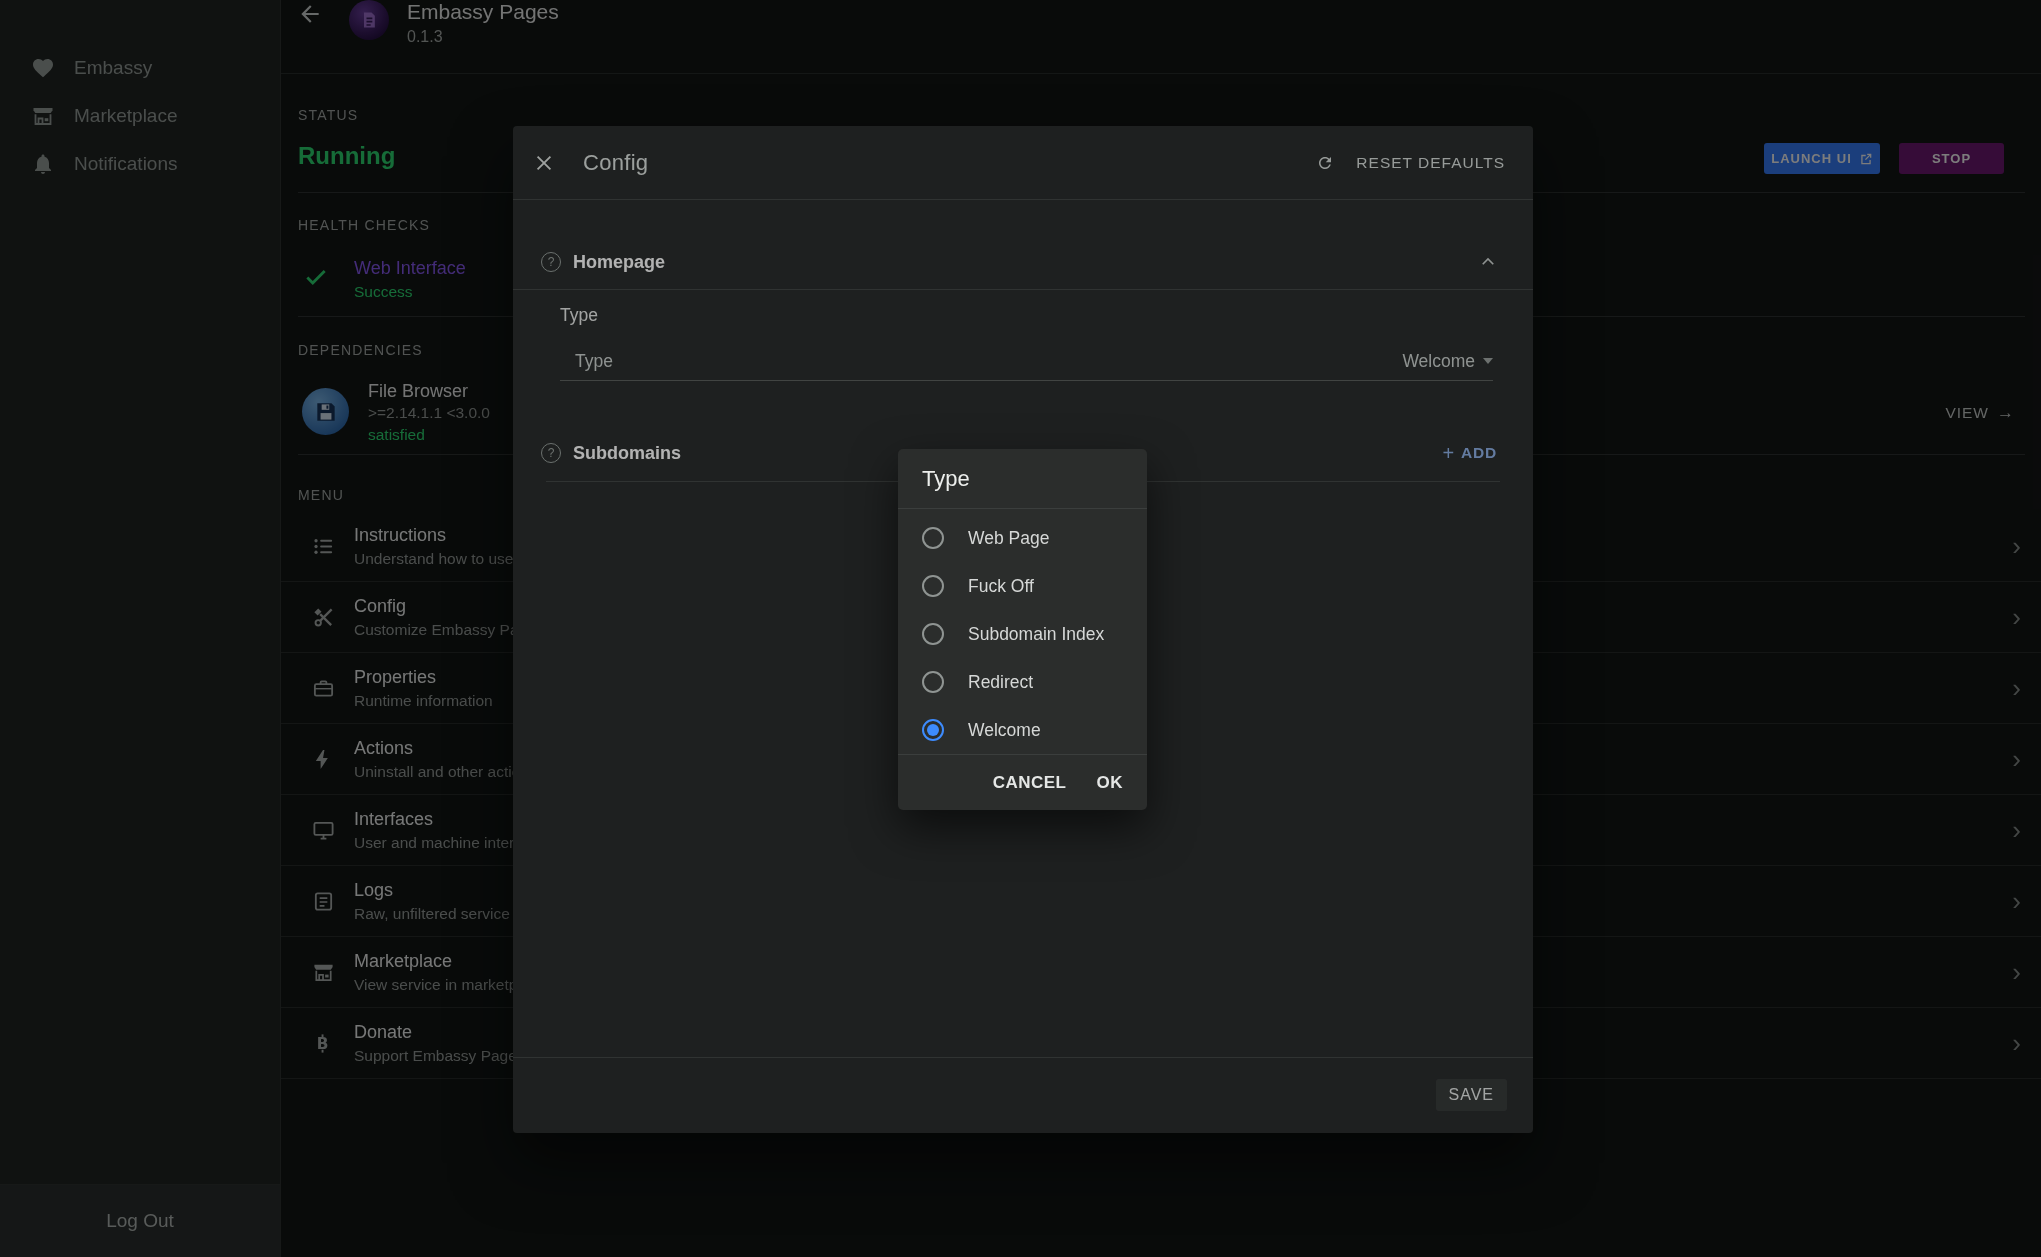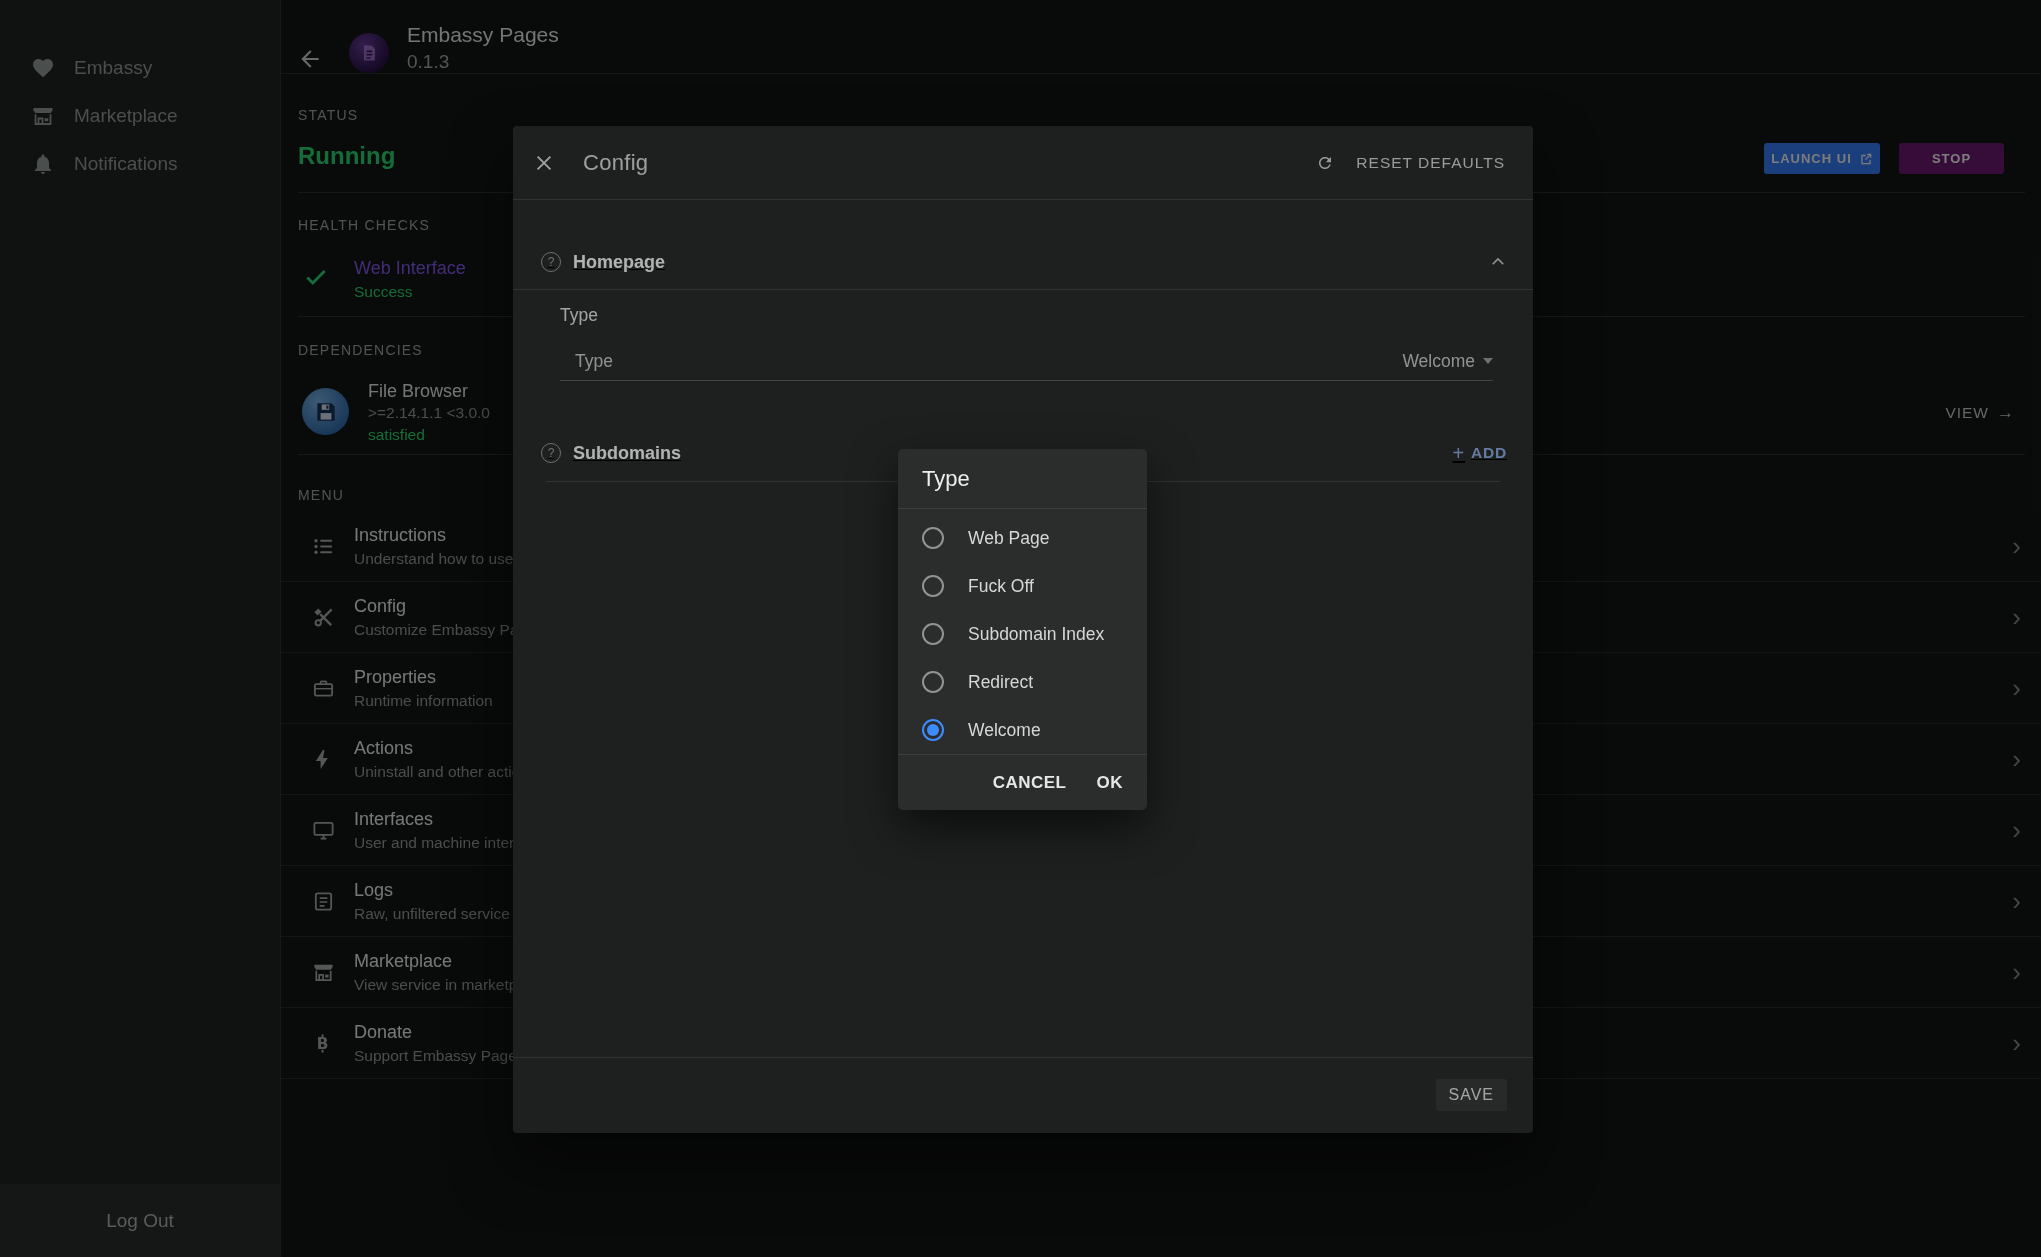--- a/index.html
+++ b/index.html
@@ -19,7 +19,7 @@
 
   
   .main { position:absolute; left:281px; top:0; right:0; bottom:0; background:#141716; z-index:1; }
-  .main-header { position:absolute; top:0; left:0; right:0; height:74px; border-bottom:1px solid #2c302f; display:flex; align-items:flex-end; padding-left:16px; }
+  .main-header { position:absolute; top:0; left:0; right:0; height:74px; border-bottom:1px solid #2c302f; display:flex; align-items:flex-start; padding-left:16px; }
   .back-btn { width:28px; height:28px; color:#d3d8d6; display:flex; align-items:center; }
   .back-btn svg { width:26px; height:26px; }
   .app-avatar { width:40px; height:40px; border-radius:50%; margin-left:24px; background:radial-gradient(circle at 38% 32%, #6b3fa0, #2a1248 75%); display:flex; align-items:center; justify-content:center; }

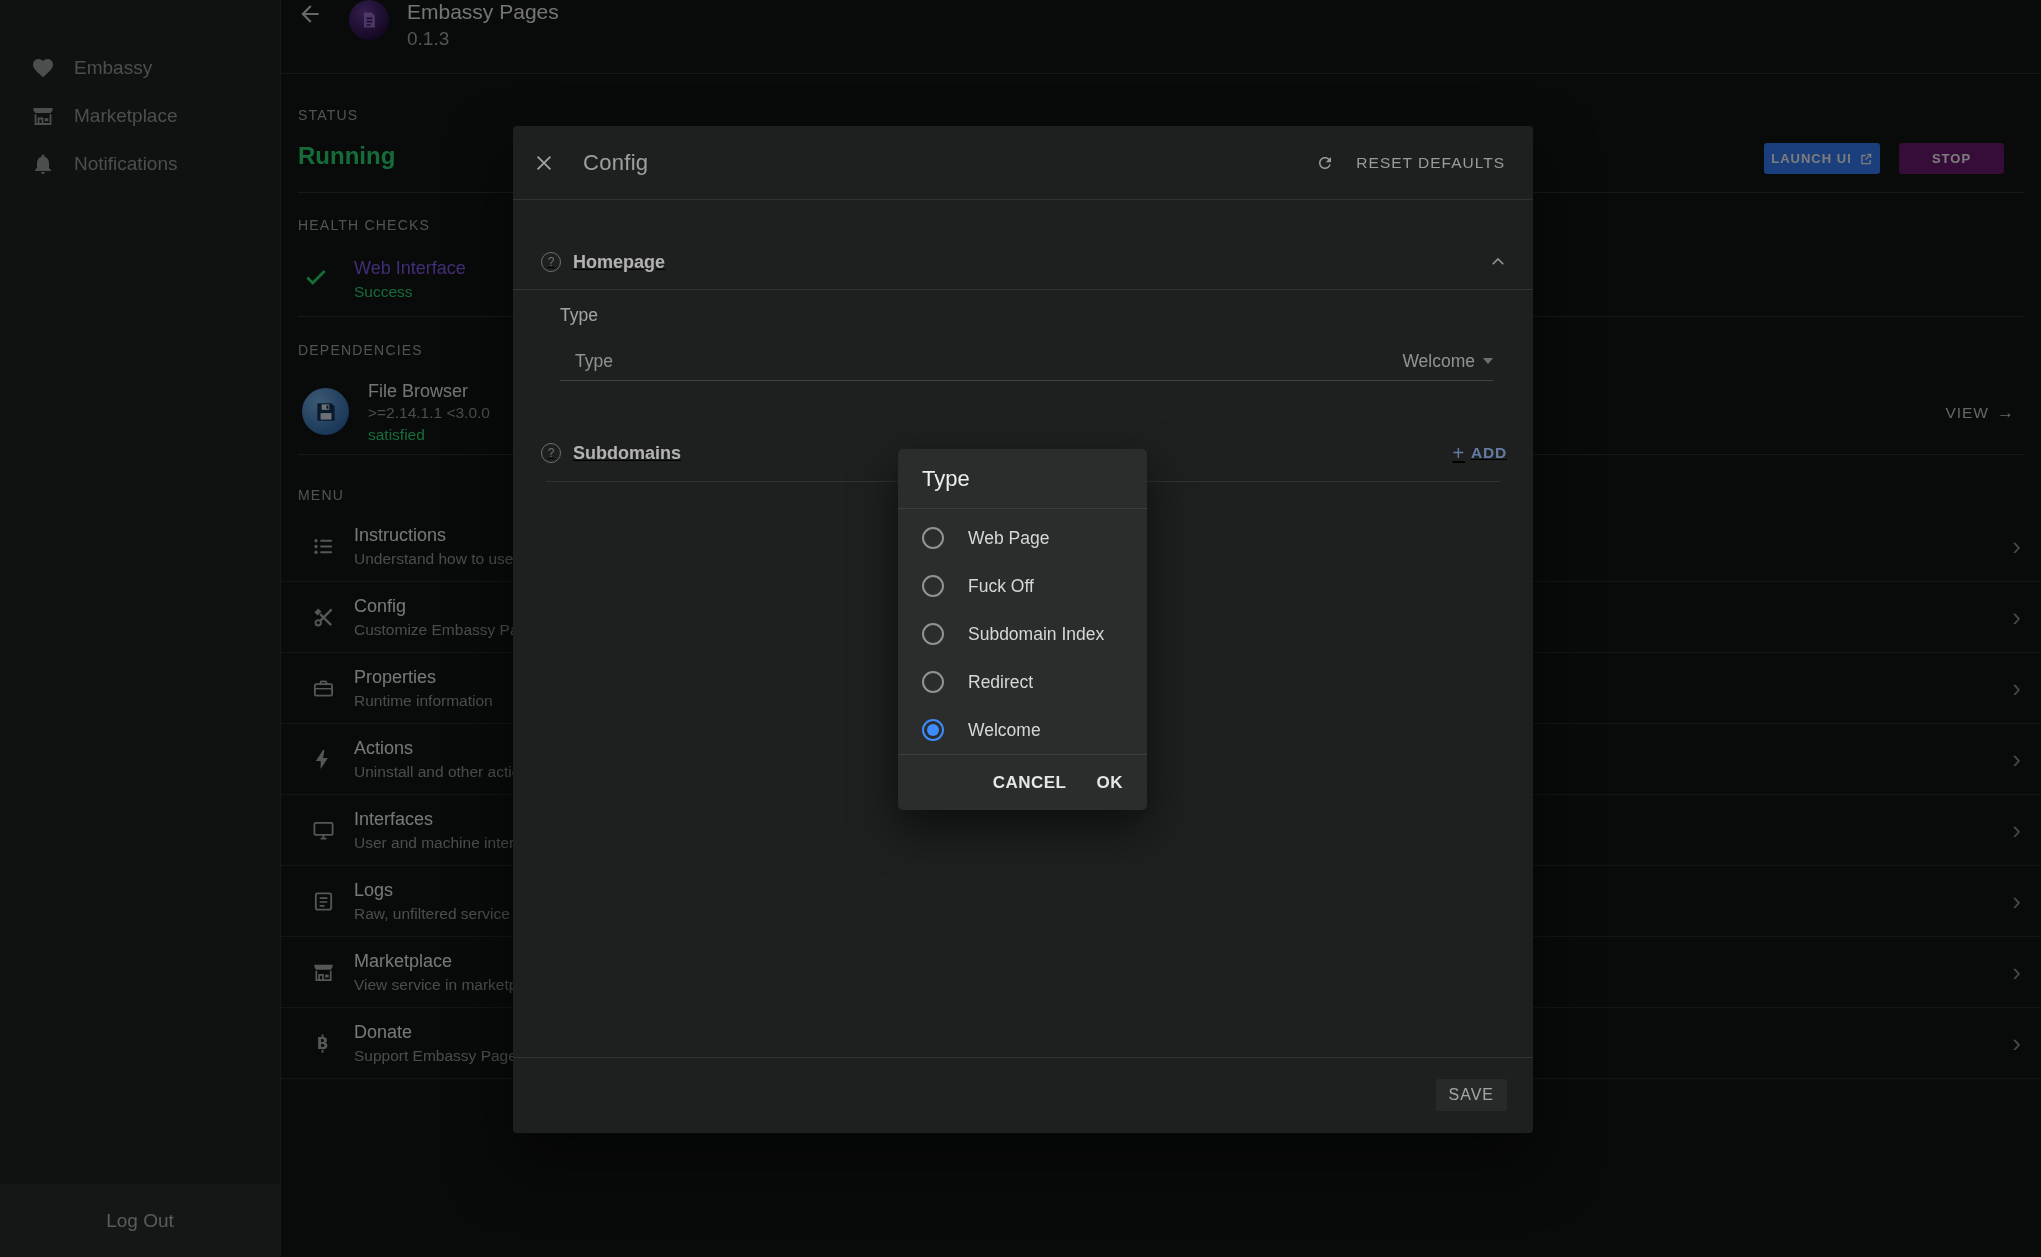--- a/index.html
+++ b/index.html
@@ -26,7 +26,7 @@
   .app-avatar svg { width:20px; height:20px; }
   .title-block { margin-left:18px; }
   .page-title { font-size:21px; color:#eceeed; font-weight:500; }
-  .page-version { font-size:19px; color:#a9afac; margin-top:4px; }
+  .page-version { font-size:16px; color:#a9afac; margin-top:4px; }
 
   .sec-heading { position:absolute; left:17px; font-size:14px; color:#a7adaa; letter-spacing:1.2px; }
   .divider { position:absolute; left:17px; right:16px; height:1px; background:#323634; }

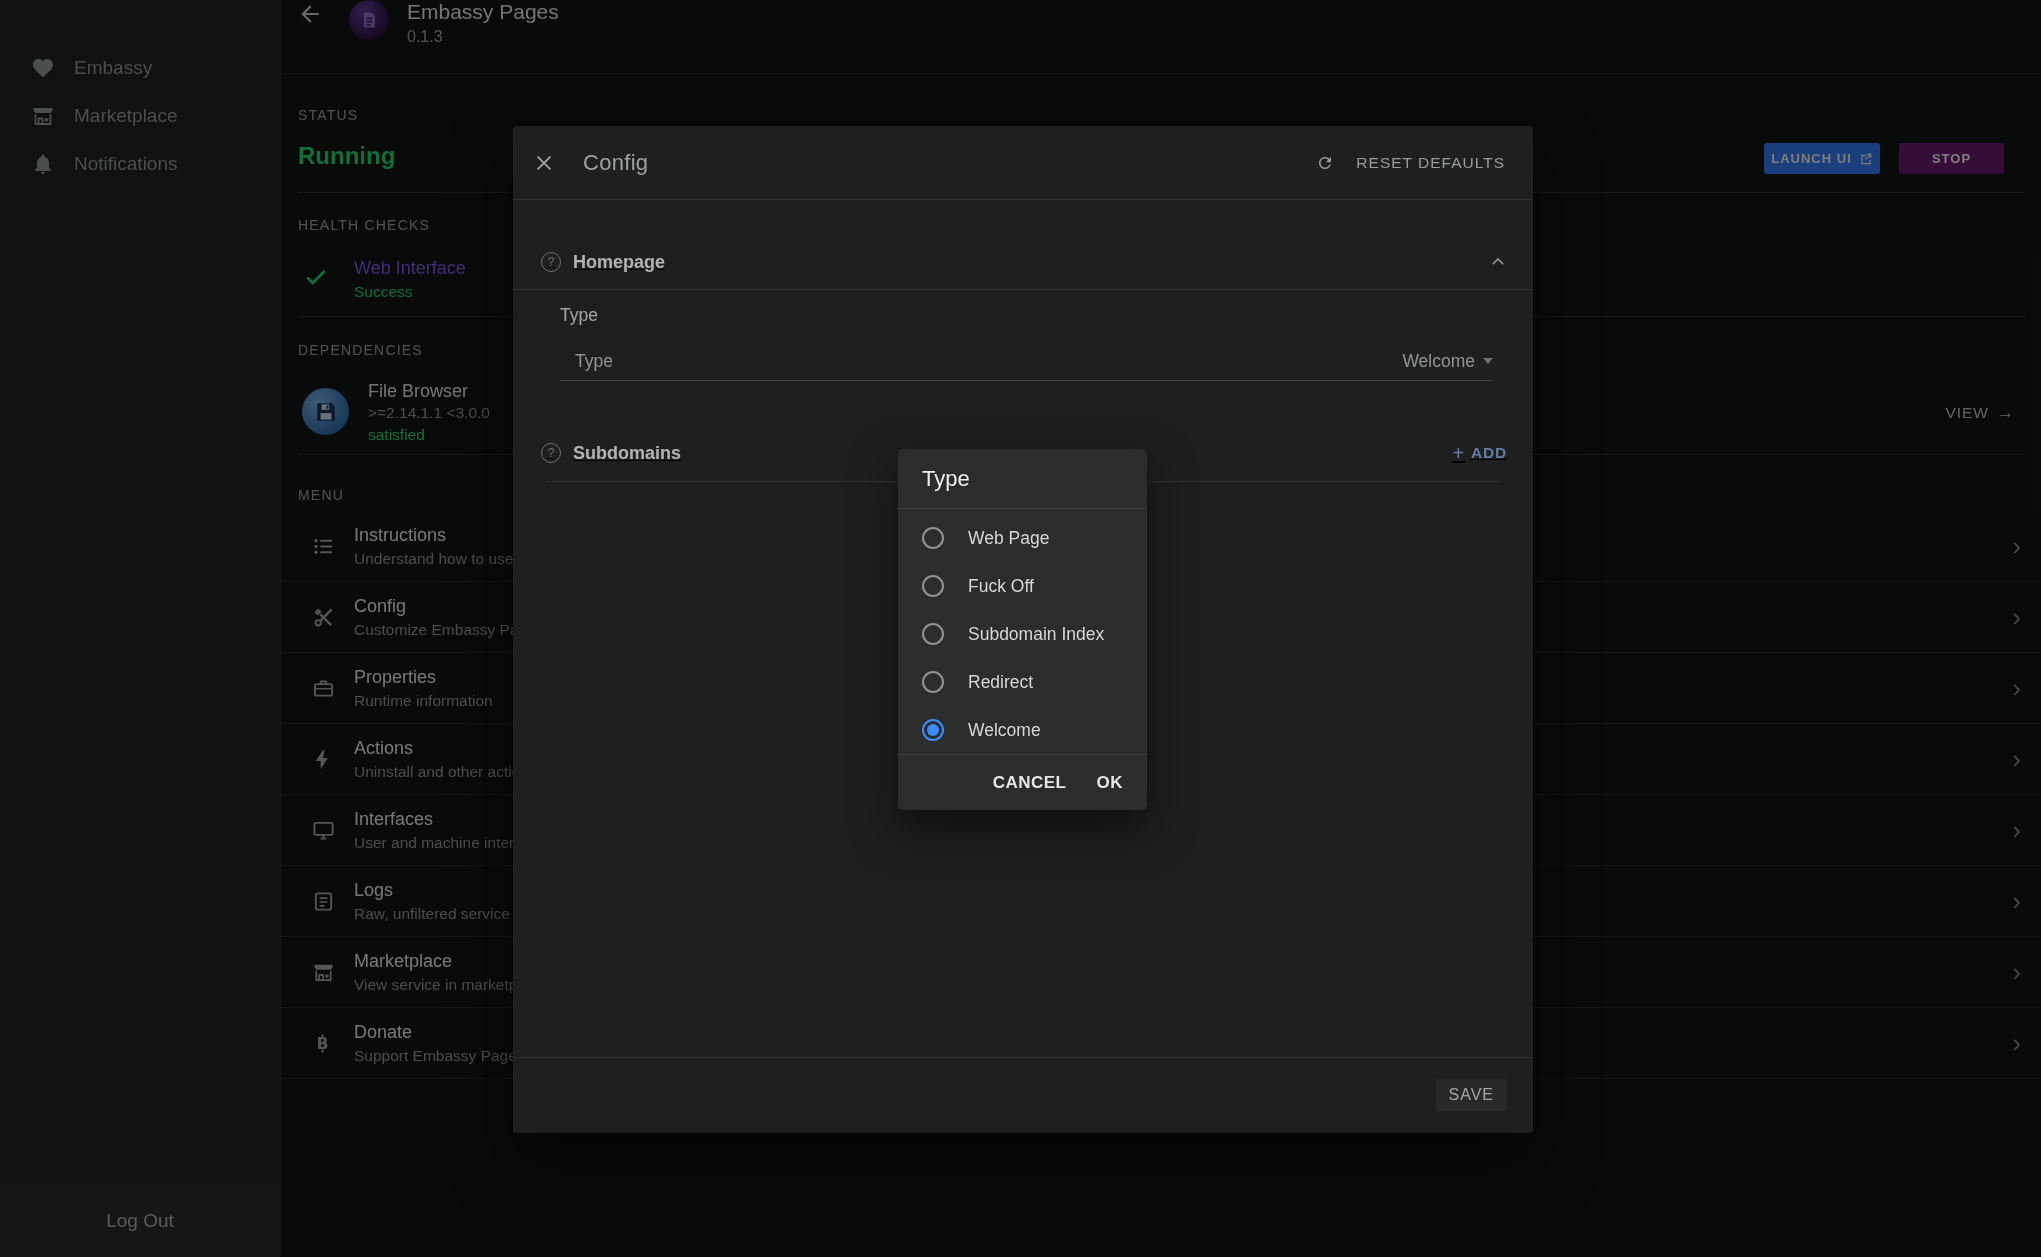--- a/index.html
+++ b/index.html
@@ -73,7 +73,7 @@
   .reset-btn { margin-left:auto; display:flex; align-items:center; gap:22px; color:#d9dedc; font-size:15.5px; letter-spacing:1px; cursor:pointer; }
   .reset-btn svg { width:18px; height:18px; }
 
-  .section-row { position:absolute; left:28px; right:26px; height:48px; display:flex; align-items:center;text-decoration:underline; }
+  .section-row { position:absolute; left:28px; right:36px; height:48px; display:flex; align-items:center; }
   .help-circle { width:20px; height:20px; border:1.5px solid #9aa19e; border-radius:50%; color:#9aa19e; font-size:12px; display:flex; align-items:center; justify-content:center; margin-right:12px; flex:0 0 auto; }
   .help-circle::after { content:"?"; }
   .section-label { font-size:18px; font-weight:bold; color:#ffffff; }

